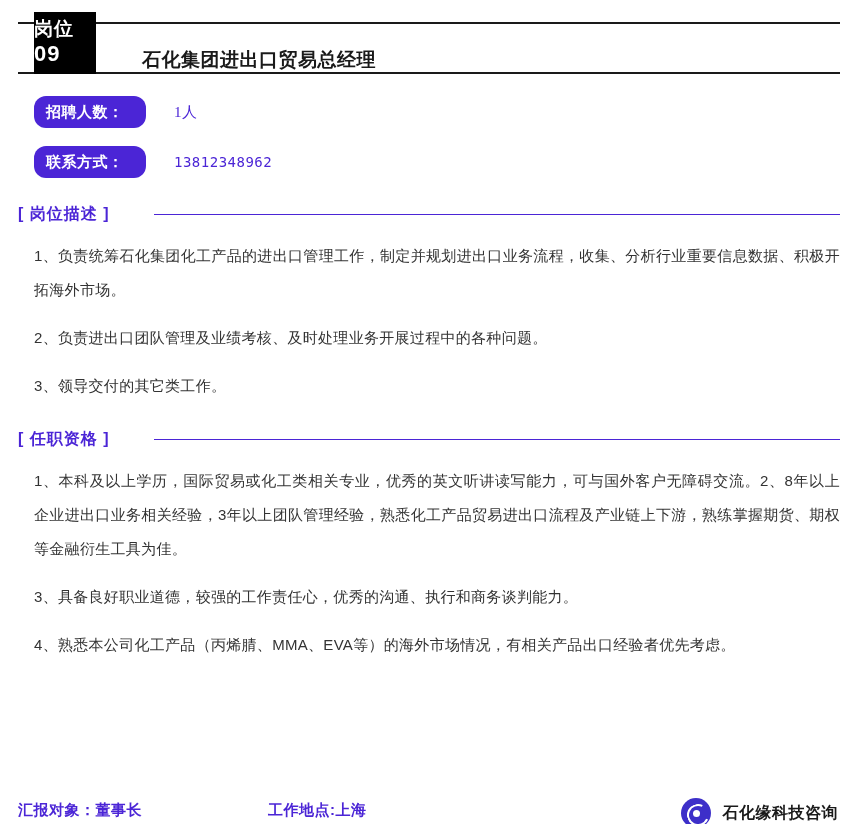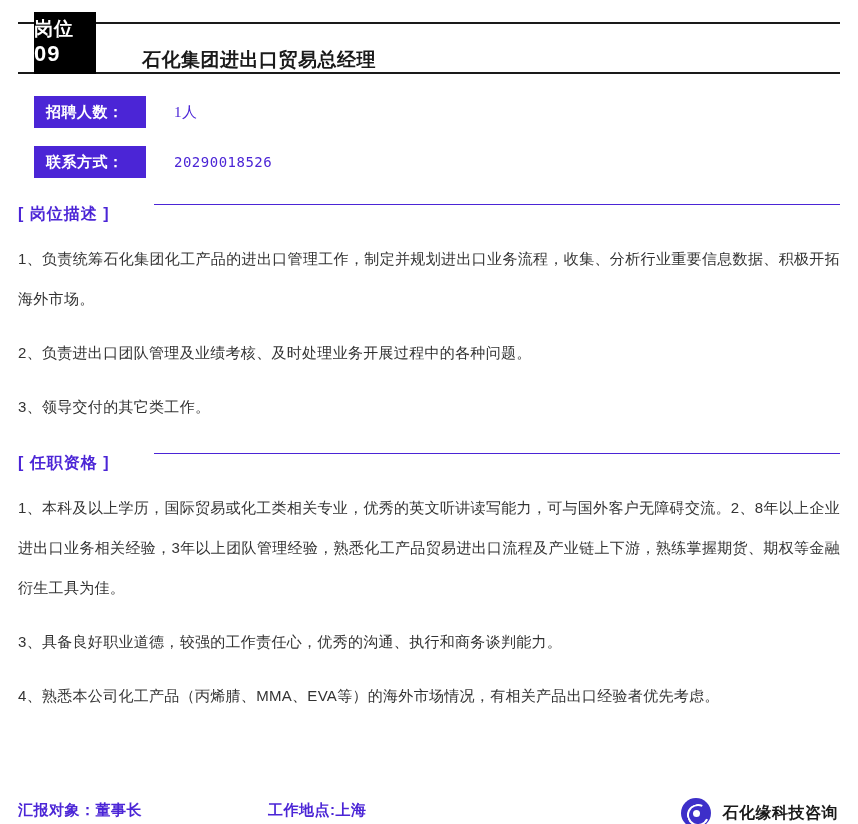--- a/index.html
+++ b/index.html
@@ -95,6 +95,7 @@
     margin-left: 16px;
     min-width: 112px;
     letter-spacing: 0.5px;
+    border-radius: 12px;
   }
   .info-value {
     margin-left: 28px;

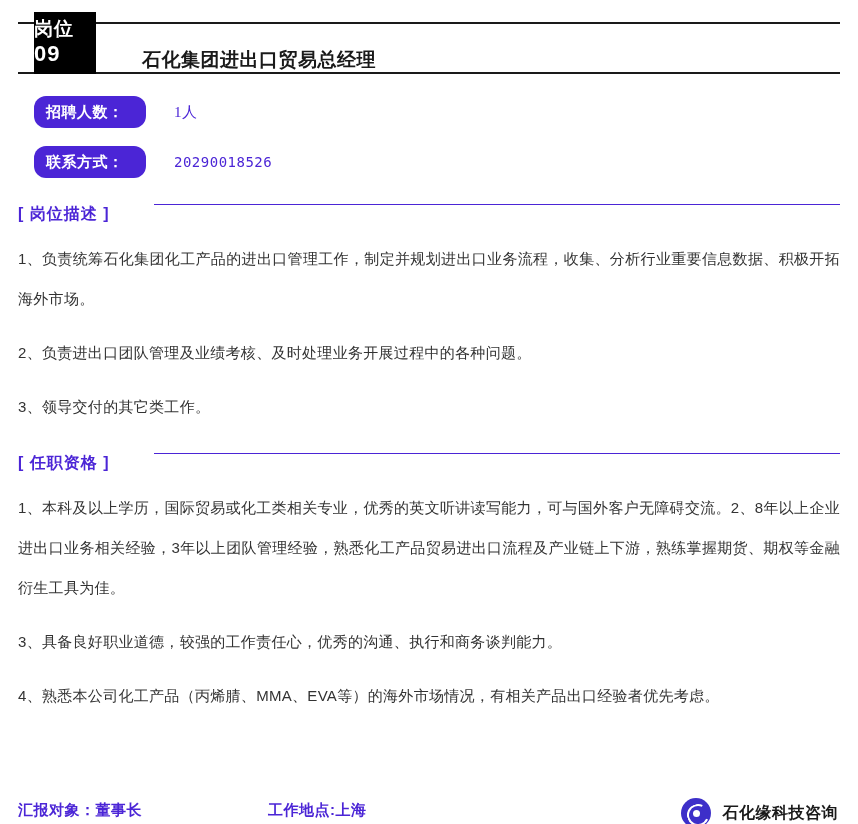--- a/index.html
+++ b/index.html
@@ -224,7 +224,7 @@
 
     <div class="info-row">
       <div class="info-label">联系方式：</div>
-      <div class="info-value mono">20290018526</div>
+      <div class="info-value mono">13812348962</div>
     </div>
 
 

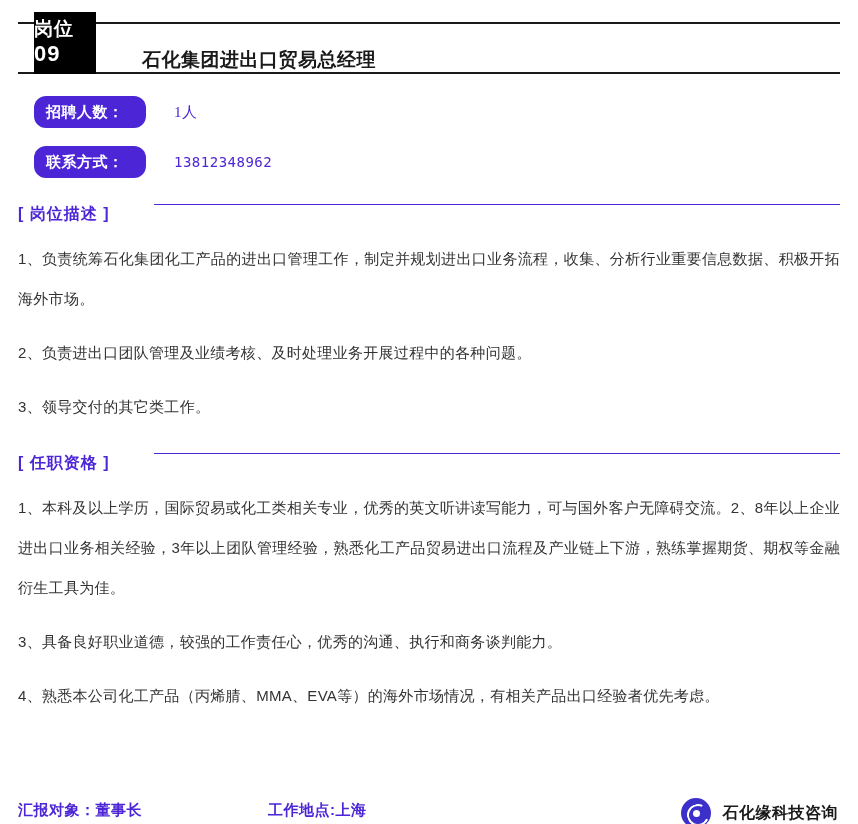--- a/index.html
+++ b/index.html
@@ -112,6 +112,7 @@
   
   .section-head {
     display: flex;
+    align-items: center;
     margin: 26px 0 14px 0;
     gap: 32px;
   }

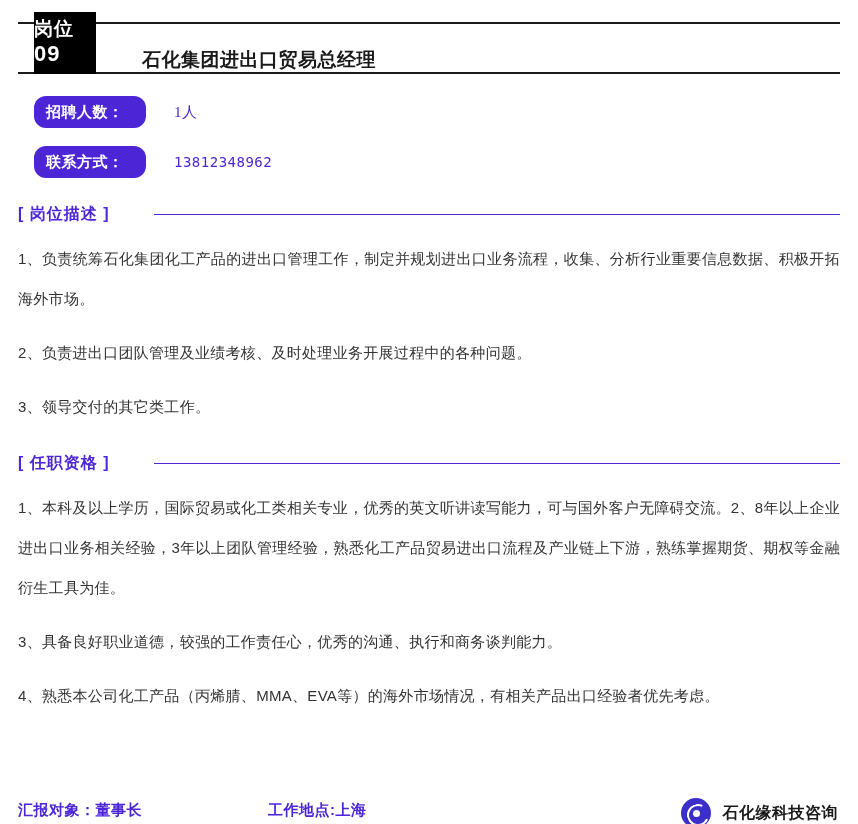--- a/index.html
+++ b/index.html
@@ -133,9 +133,9 @@
   
   .para {
     font-size: 15px;
-    line-height: 40px;
+    line-height: 34px;
     color: #333333;
-    margin: 0 0 14px 0;
+    margin: 0 0 14px 16px;
     text-align: justify;
     letter-spacing: 0.3px;
   }

